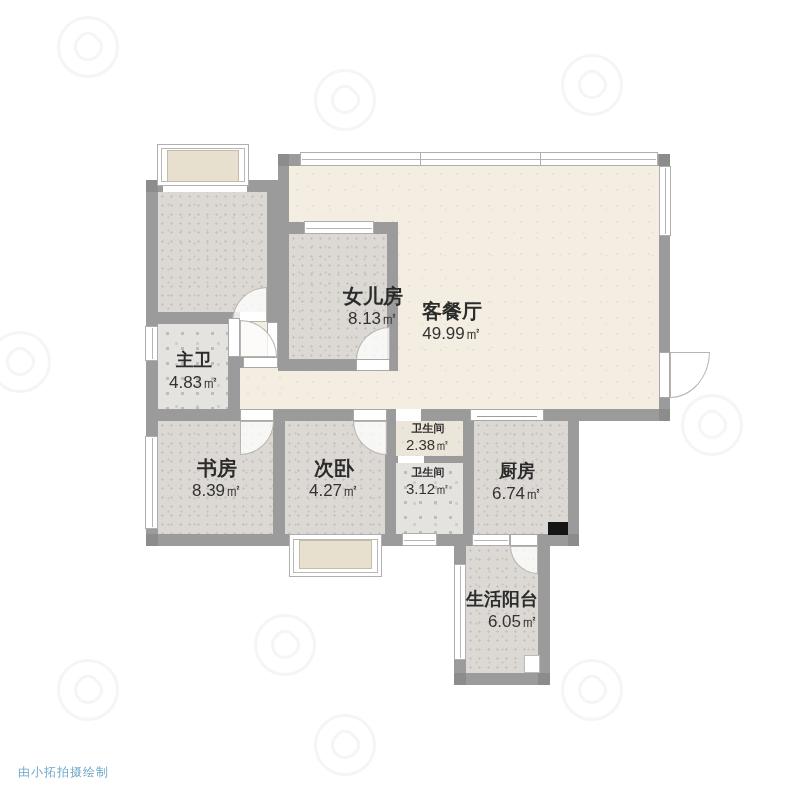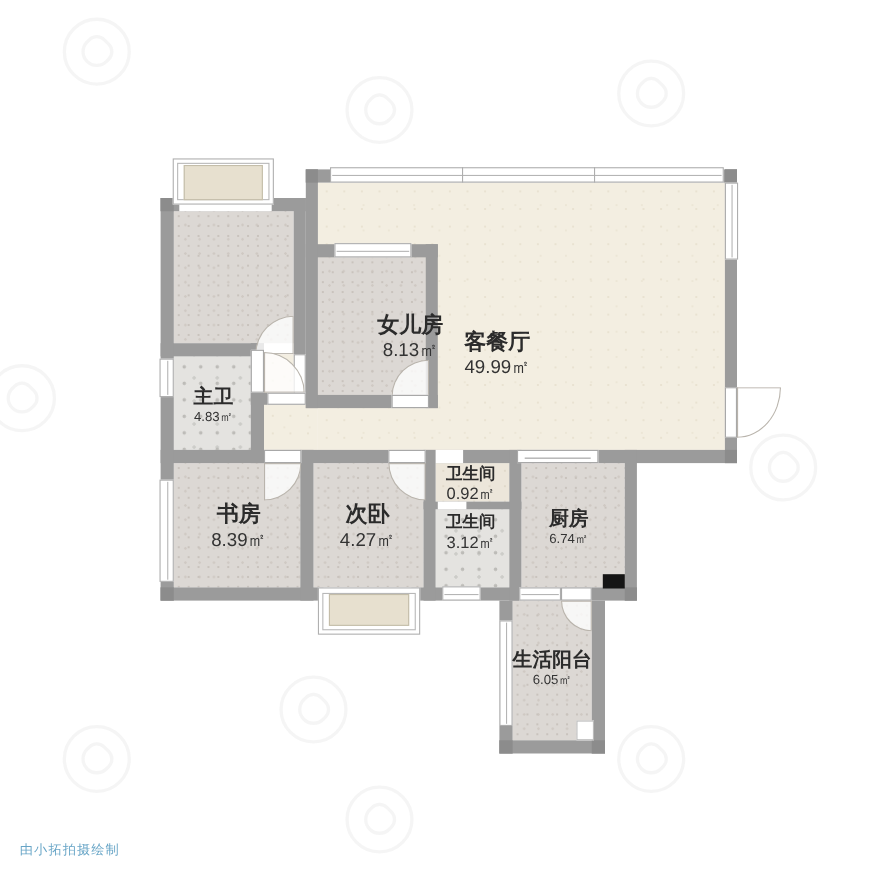--- a/index.html
+++ b/index.html
@@ -45,7 +45,7 @@
   .label.small .rname{font-size:15px;}
   .label.small .rarea{font-size:15px;}
   .label.mid .rname{font-size:18px;}
-  .label.mid .rarea{font-size:12px;}
+  .label.mid .rarea{font-size:17px;text-align:right;}
   
   .wm{position:absolute;width:56px;height:56px;border:3px solid #4a4a4a;border-radius:50%;
       opacity:.05;transform:translate(-50%,-50%);}

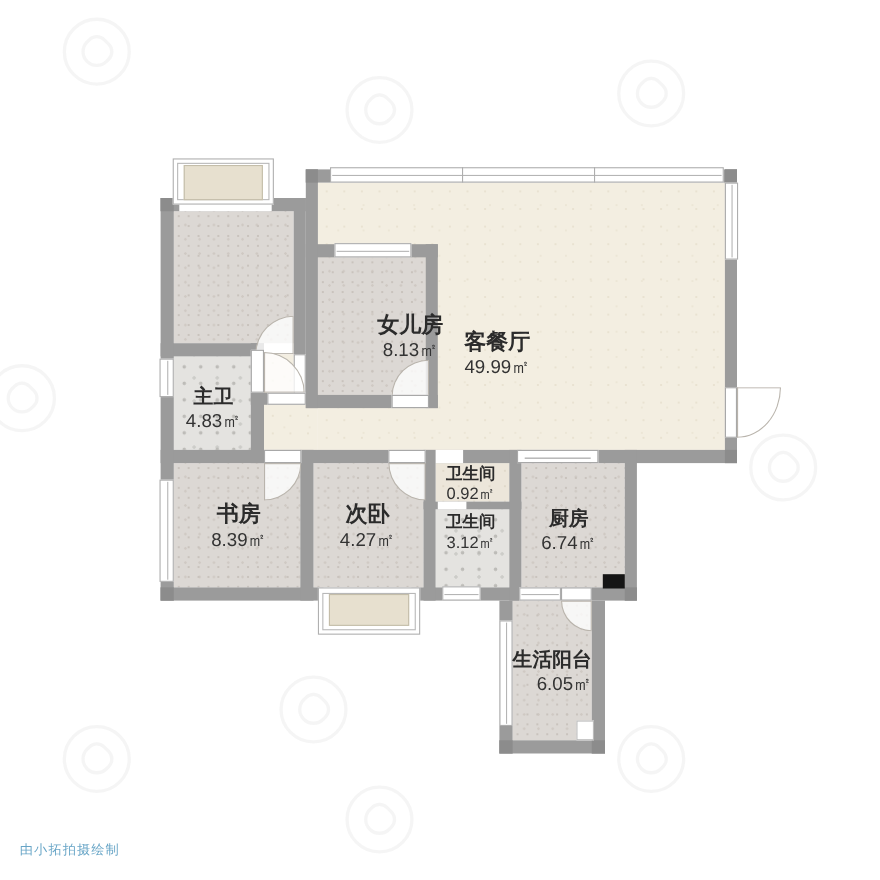--- a/index.html
+++ b/index.html
@@ -42,7 +42,7 @@
   .label{position:absolute;transform:translateX(-50%);text-align:center;color:#2b2b2b;white-space:nowrap;}
   .rname{font-weight:bold;font-size:20px;line-height:1.2;}
   .rarea{font-size:17px;line-height:1.3;color:#333;}
-  .label.small .rname{font-size:15px;}
+  .label.small .rname{font-size:11px;}
   .label.small .rarea{font-size:15px;}
   .label.mid .rname{font-size:18px;}
   .label.mid .rarea{font-size:17px;text-align:right;}

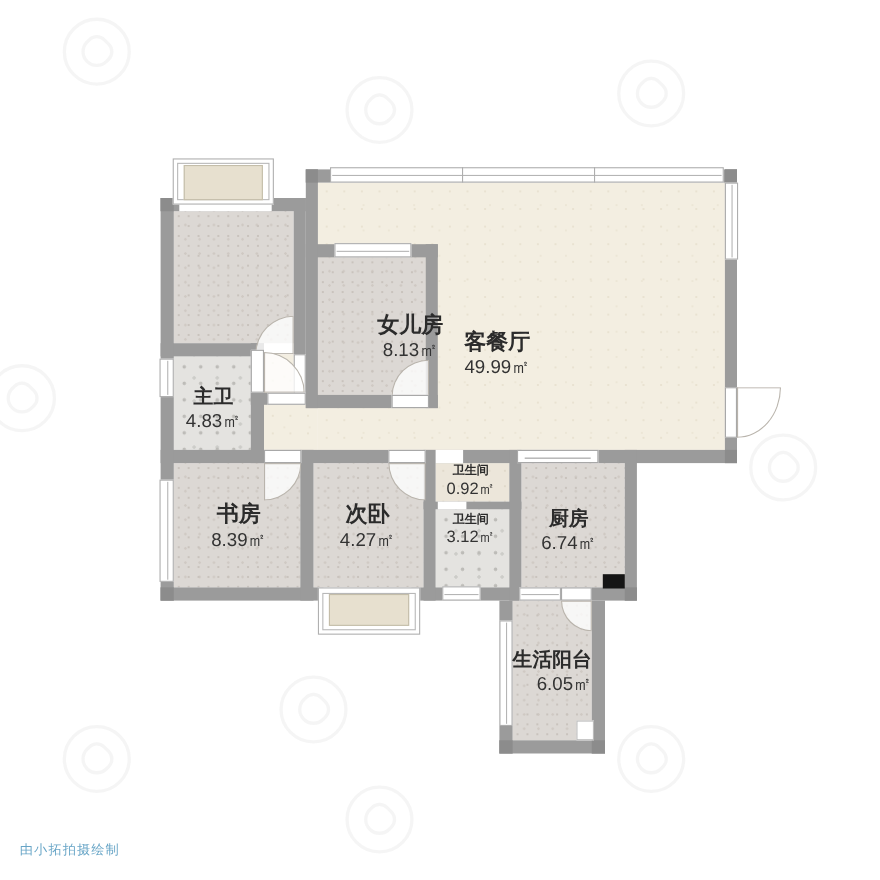--- a/index.html
+++ b/index.html
@@ -178,7 +178,7 @@
   </div>
   <div class="label small" style="left:428px;top:422px;">
     <div class="rname">卫生间</div>
-    <div class="rarea">0.92㎡</div>
+    <div class="rarea">2.38㎡</div>
   </div>
   <div class="label small" style="left:428px;top:466px;">
     <div class="rname">卫生间</div>

